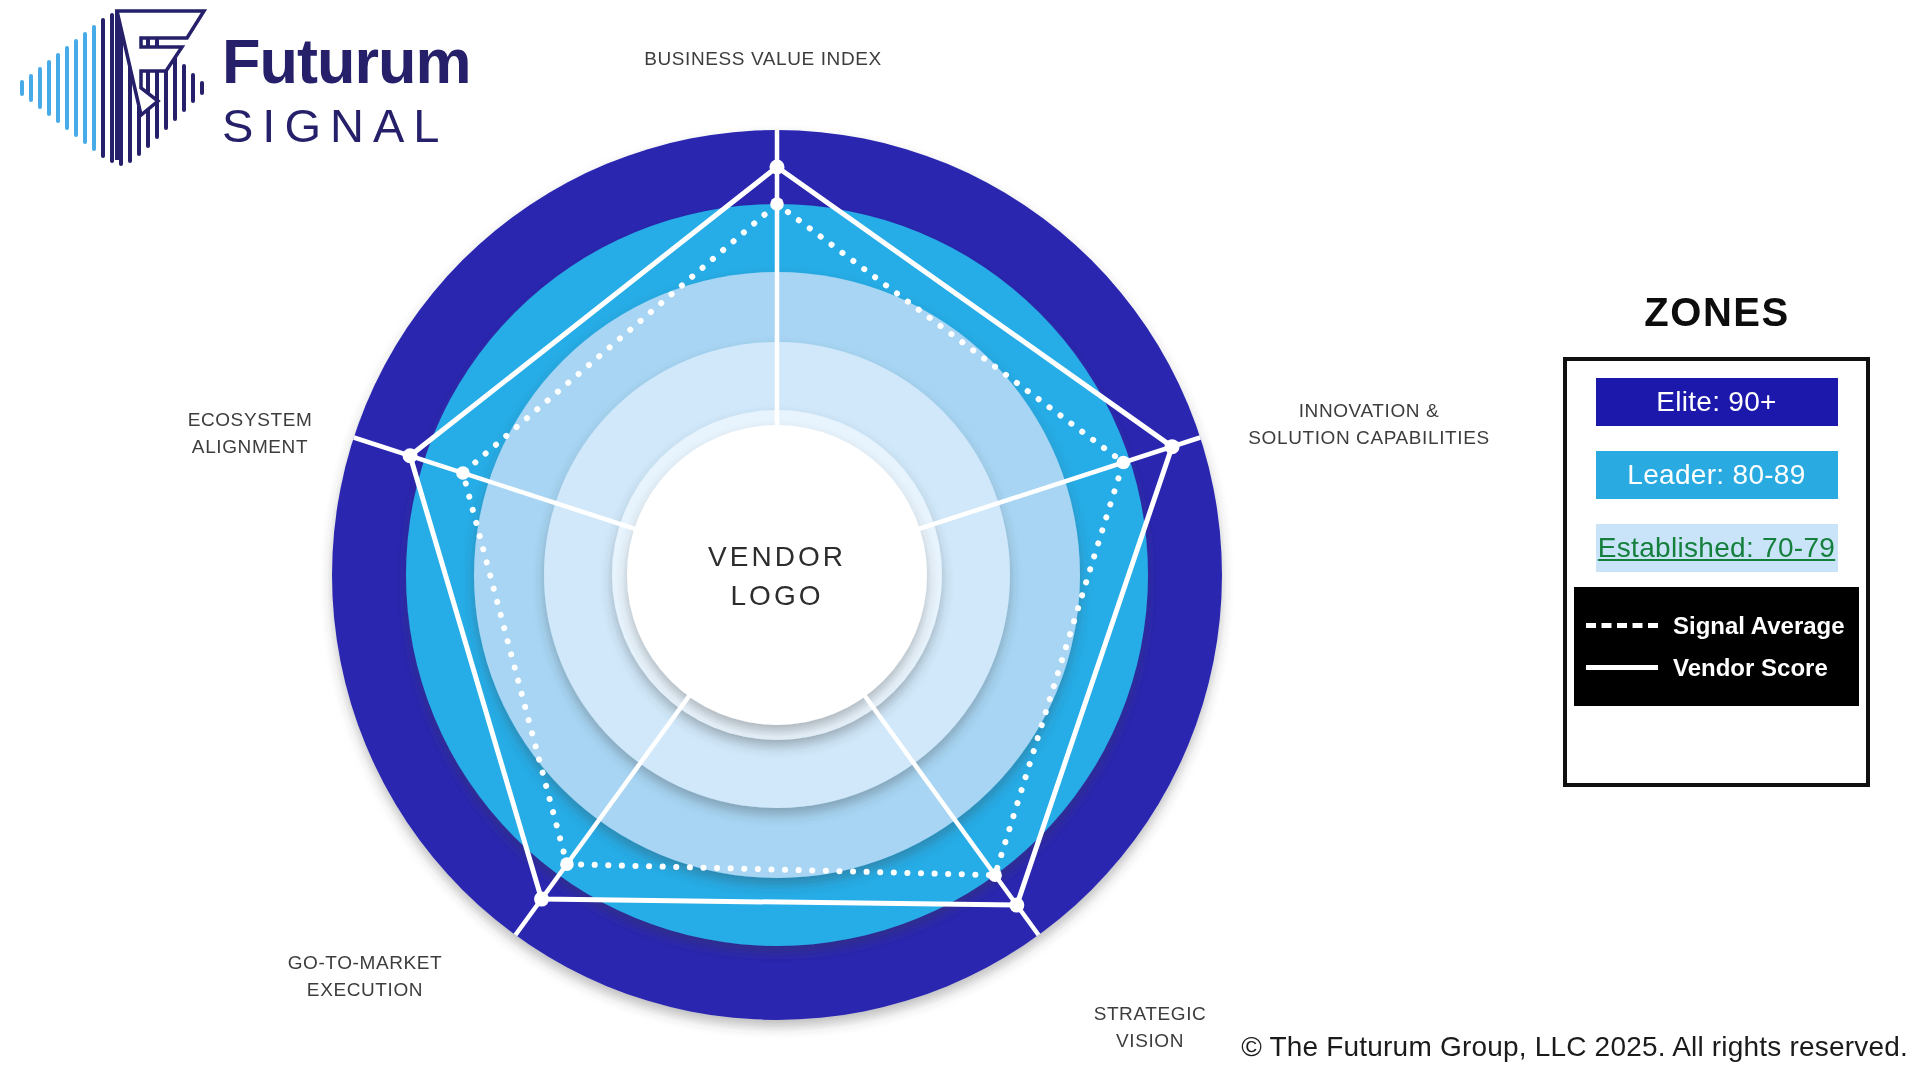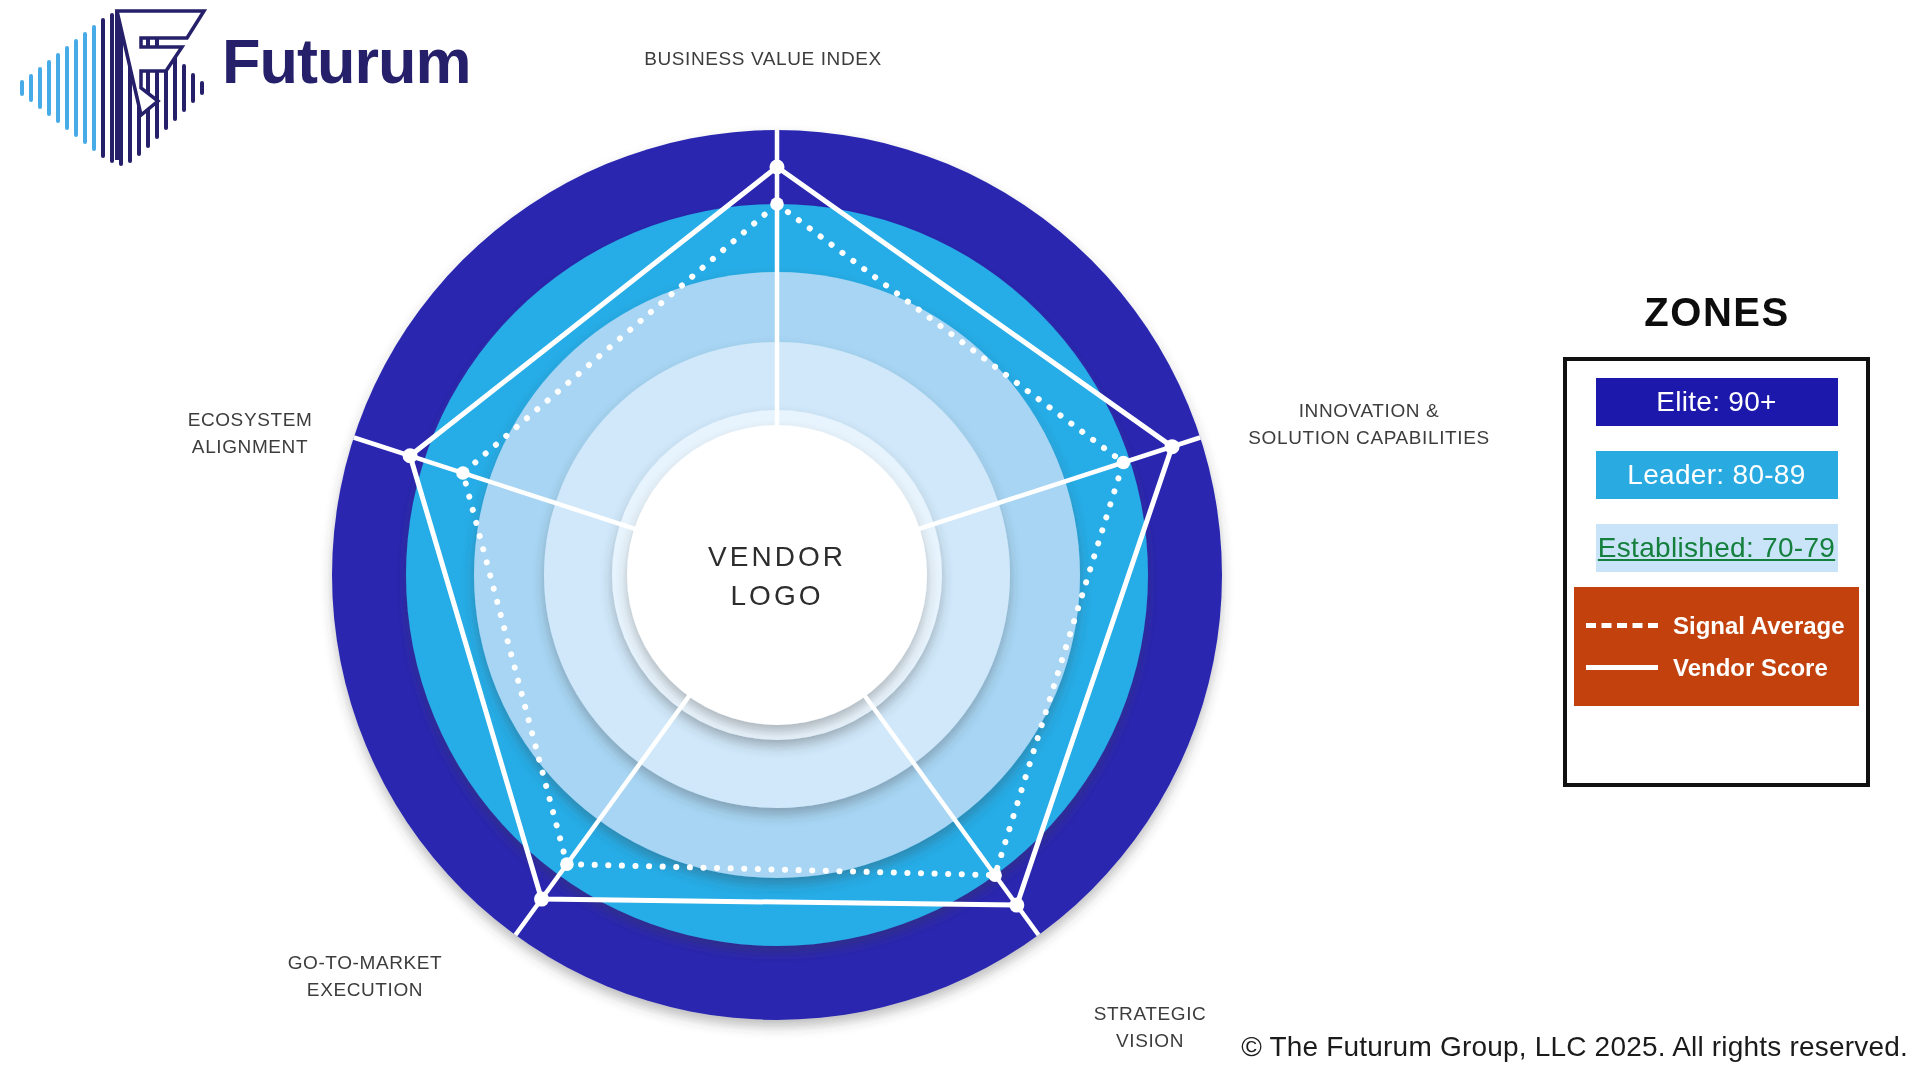--- a/index.html
+++ b/index.html
@@ -94,6 +94,7 @@
   </svg>
   <div class="logo-text">
     <div class="brand-top">Futurum</div>
+    <div class="brand-bottom">SIGNAL</div>
   </div>
 </div>
 

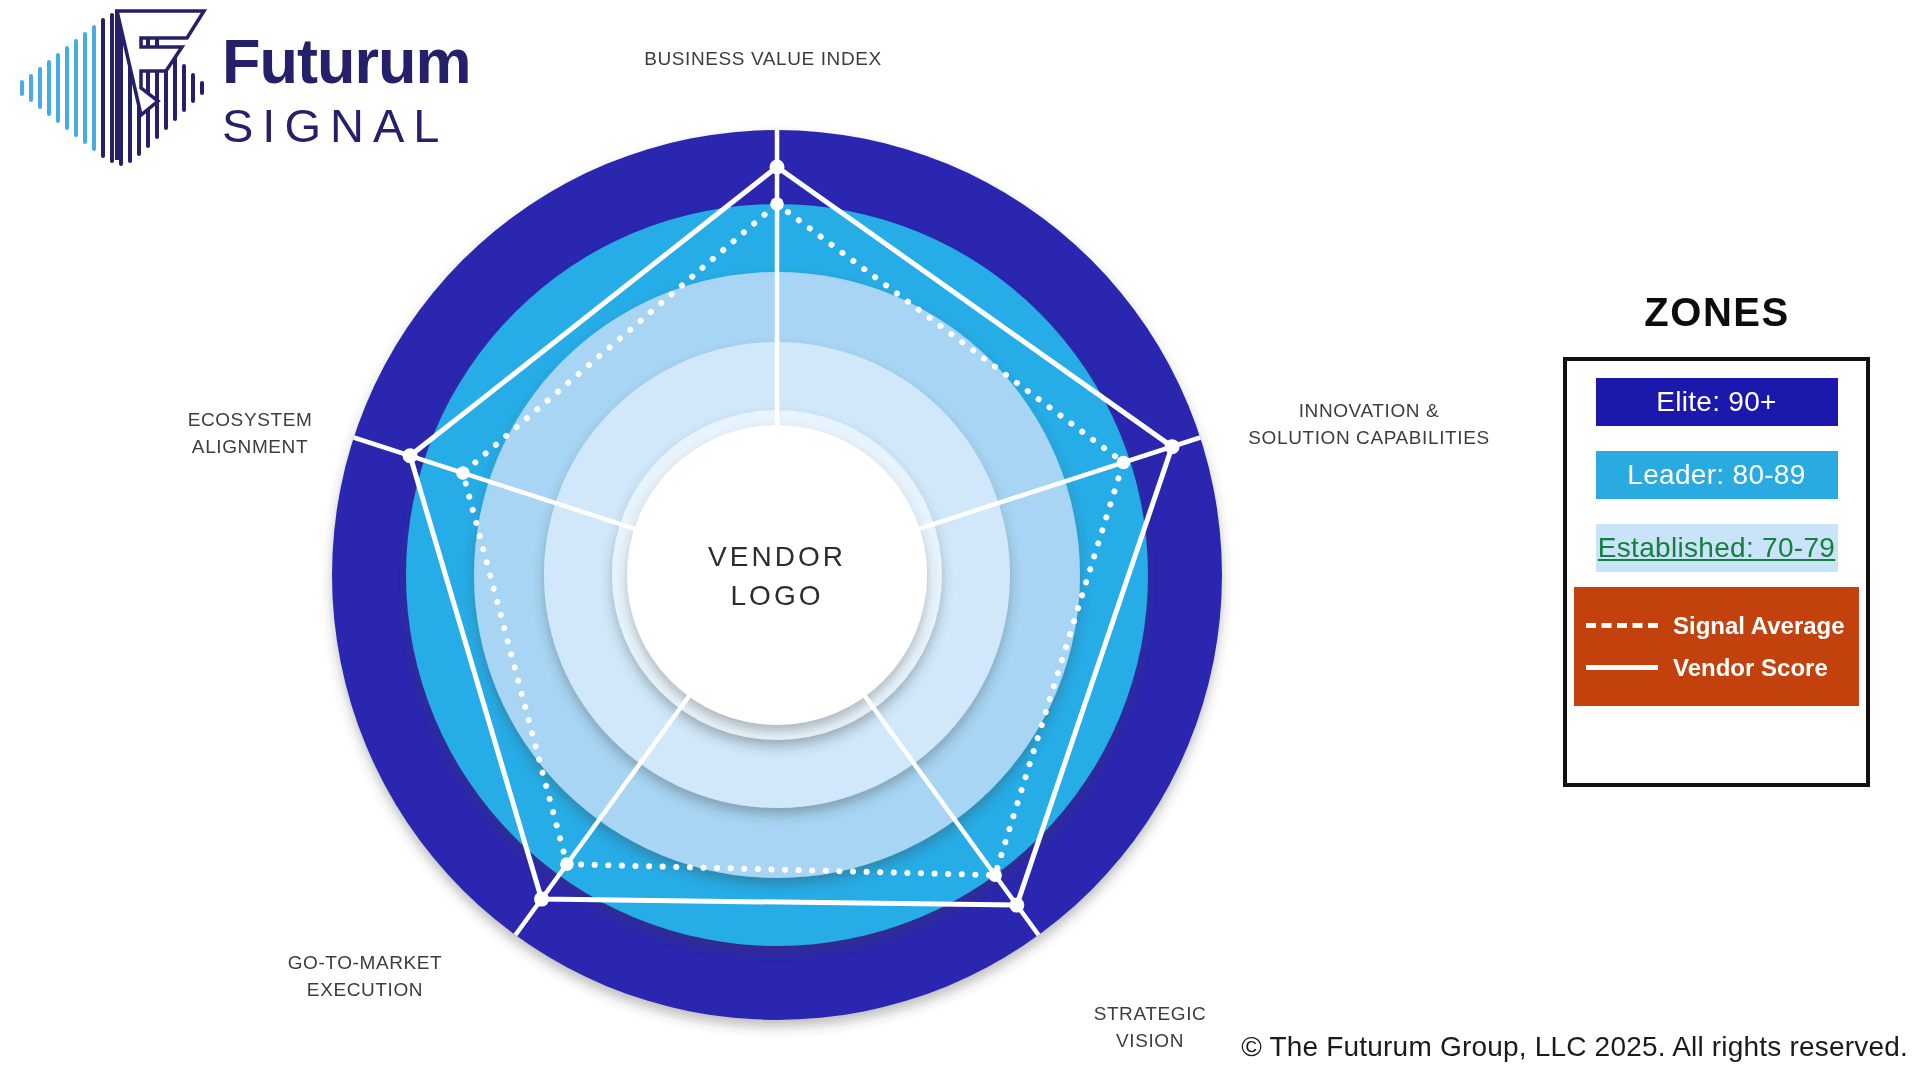--- a/index.html
+++ b/index.html
@@ -48,7 +48,7 @@
   }
   .zone-chip:first-child{margin-top:17px;}
   .legend-panel{
-    width:285px;height:119px;margin-top:15px;flex:none;background:#c2410c;
+    width:285px;height:119px;margin-top:15px;flex:none;background:#000000;
     display:flex;flex-direction:column;justify-content:center;gap:14px;
     color:#ffffff;font-weight:bold;font-size:24px;
   }

